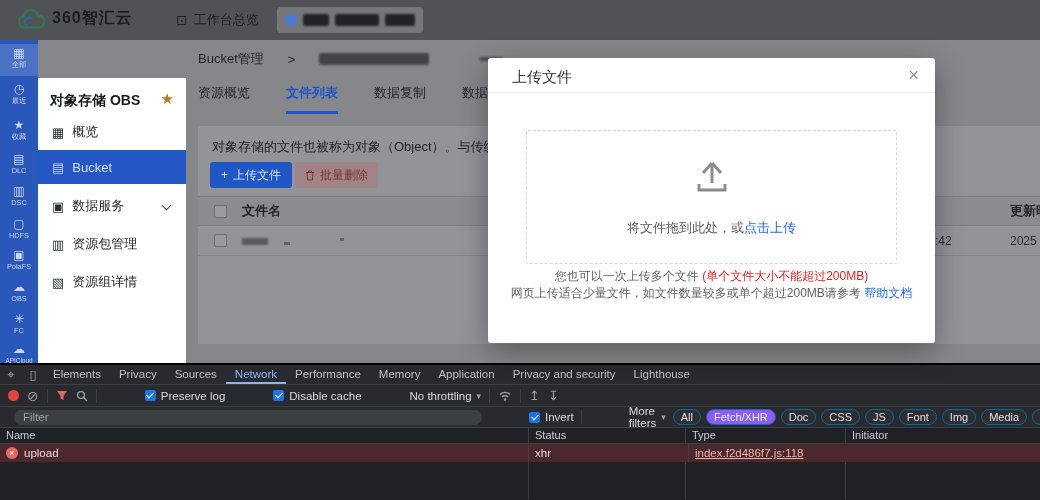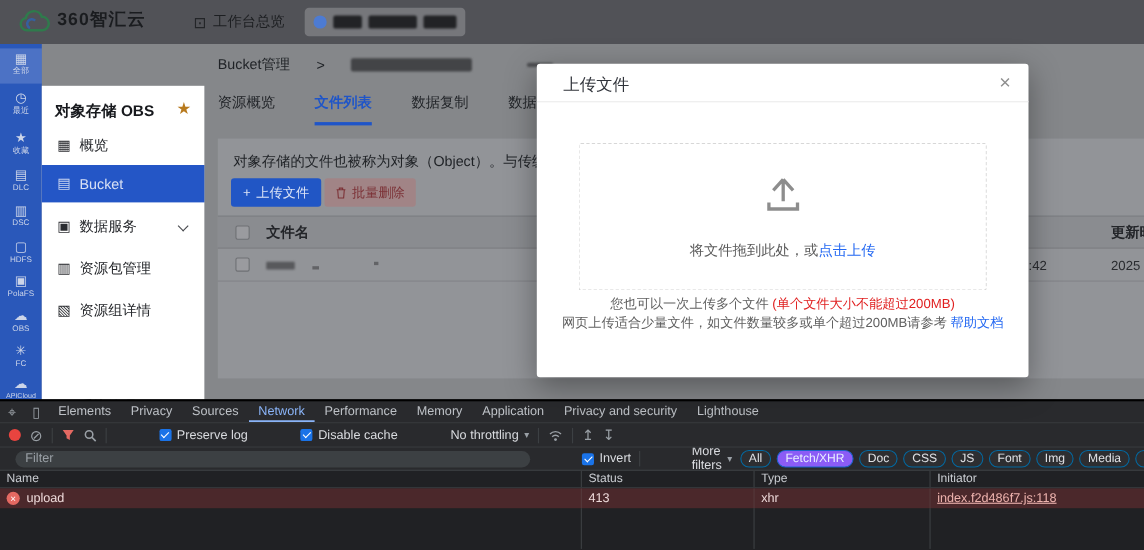--- a/index.html
+++ b/index.html
@@ -352,7 +352,6 @@
         <span class="errball">×</span>
         <span>upload</span>
       </div>
-      <div class="rc c2">413</div>
       <div class="rc c3">xhr</div>
       <div class="rc c4">
         <span class="ini-link">index.f2d486f7.js:118</span>

